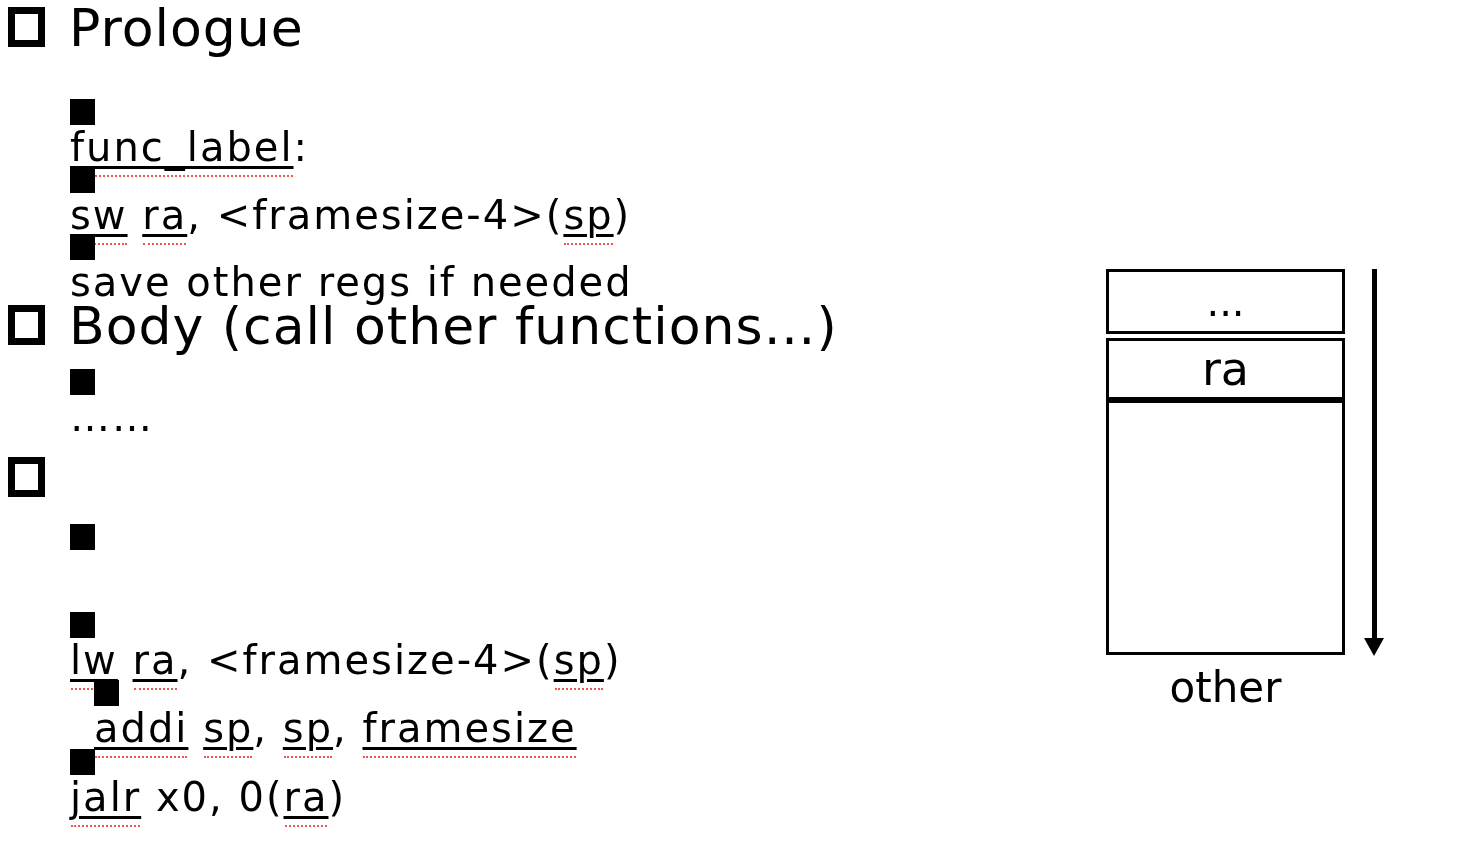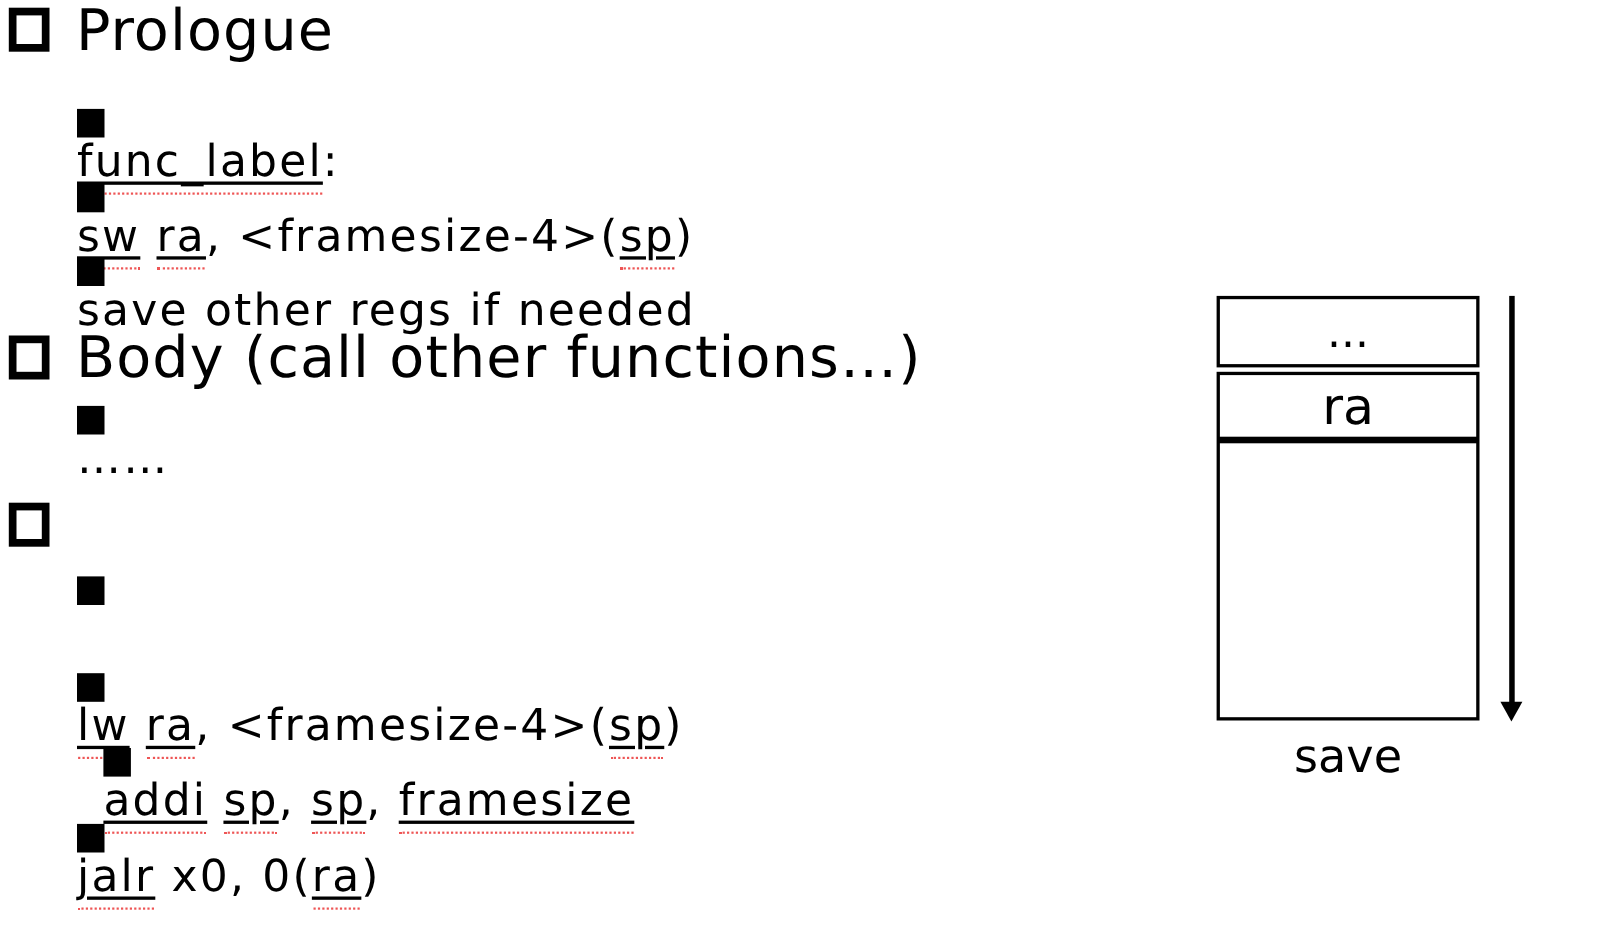--- a/index.html
+++ b/index.html
@@ -119,7 +119,7 @@
     <div class="head"></div>
   </div>
 
-  <div class="stack-caption">save</div>
+  <div class="stack-caption">other</div>
 
 </div>
 

